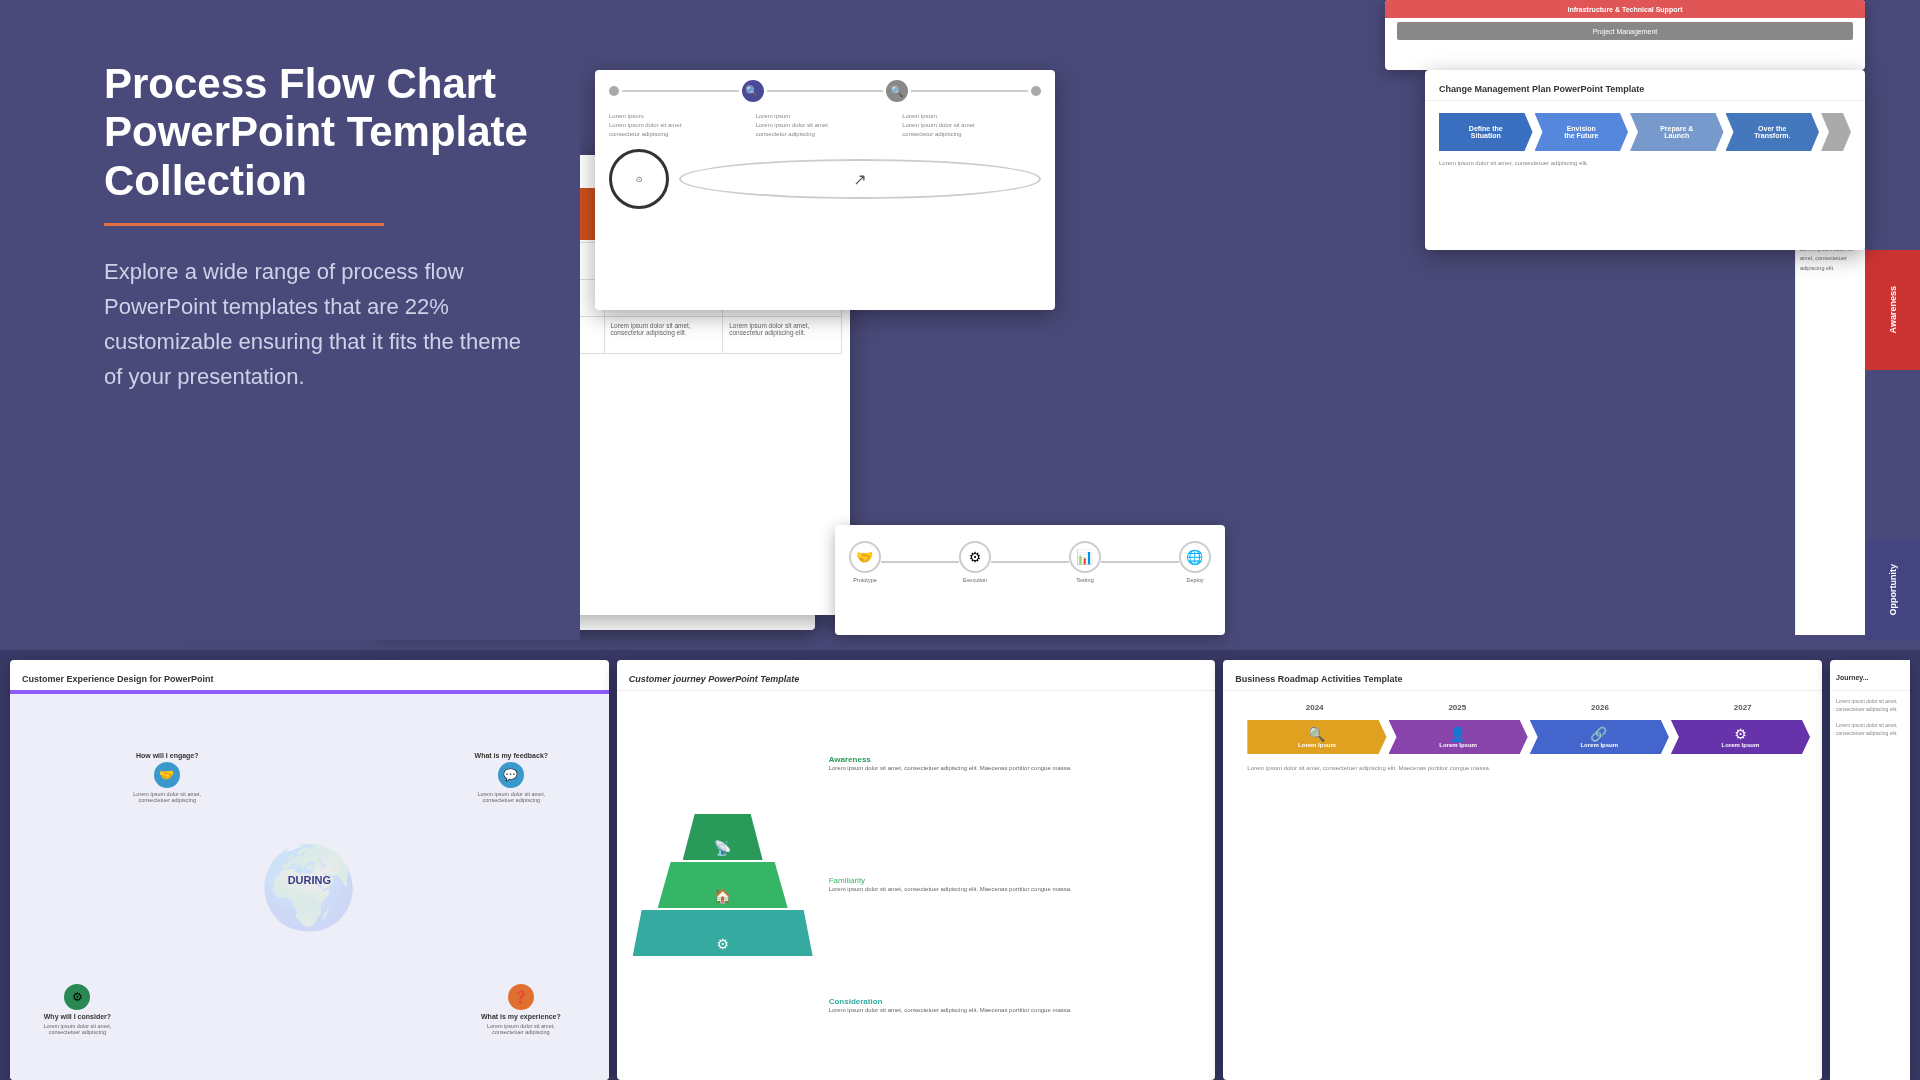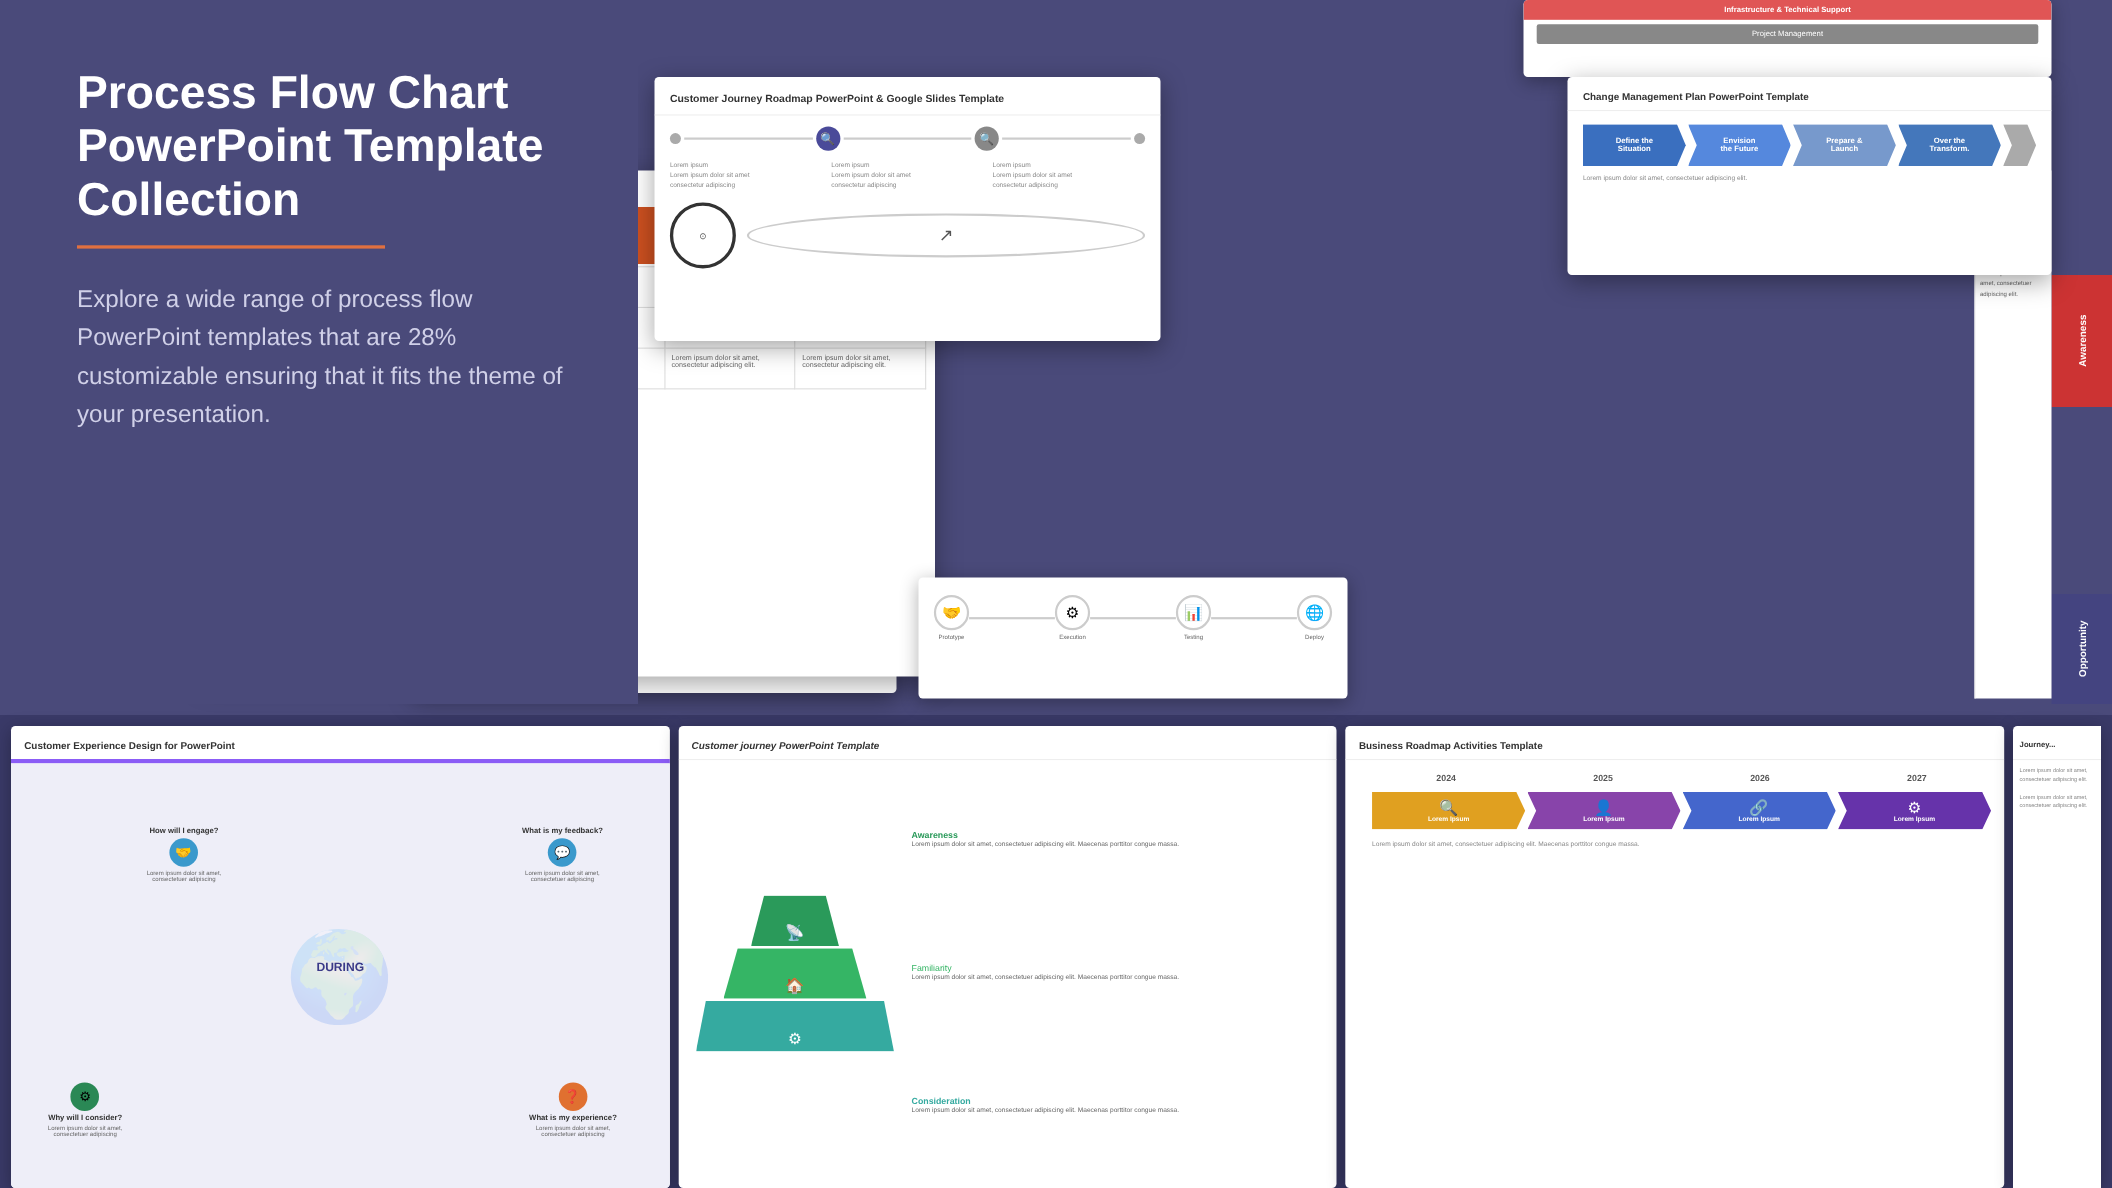--- a/index.html
+++ b/index.html
@@ -19,7 +19,7 @@
       width: 580px;
       height: 640px;
       background: #4a4a7a;
-      padding: 60px 50px 40px 70px;
+      padding: 60px 50px 40px 104px;
       z-index: 10;
     }
 

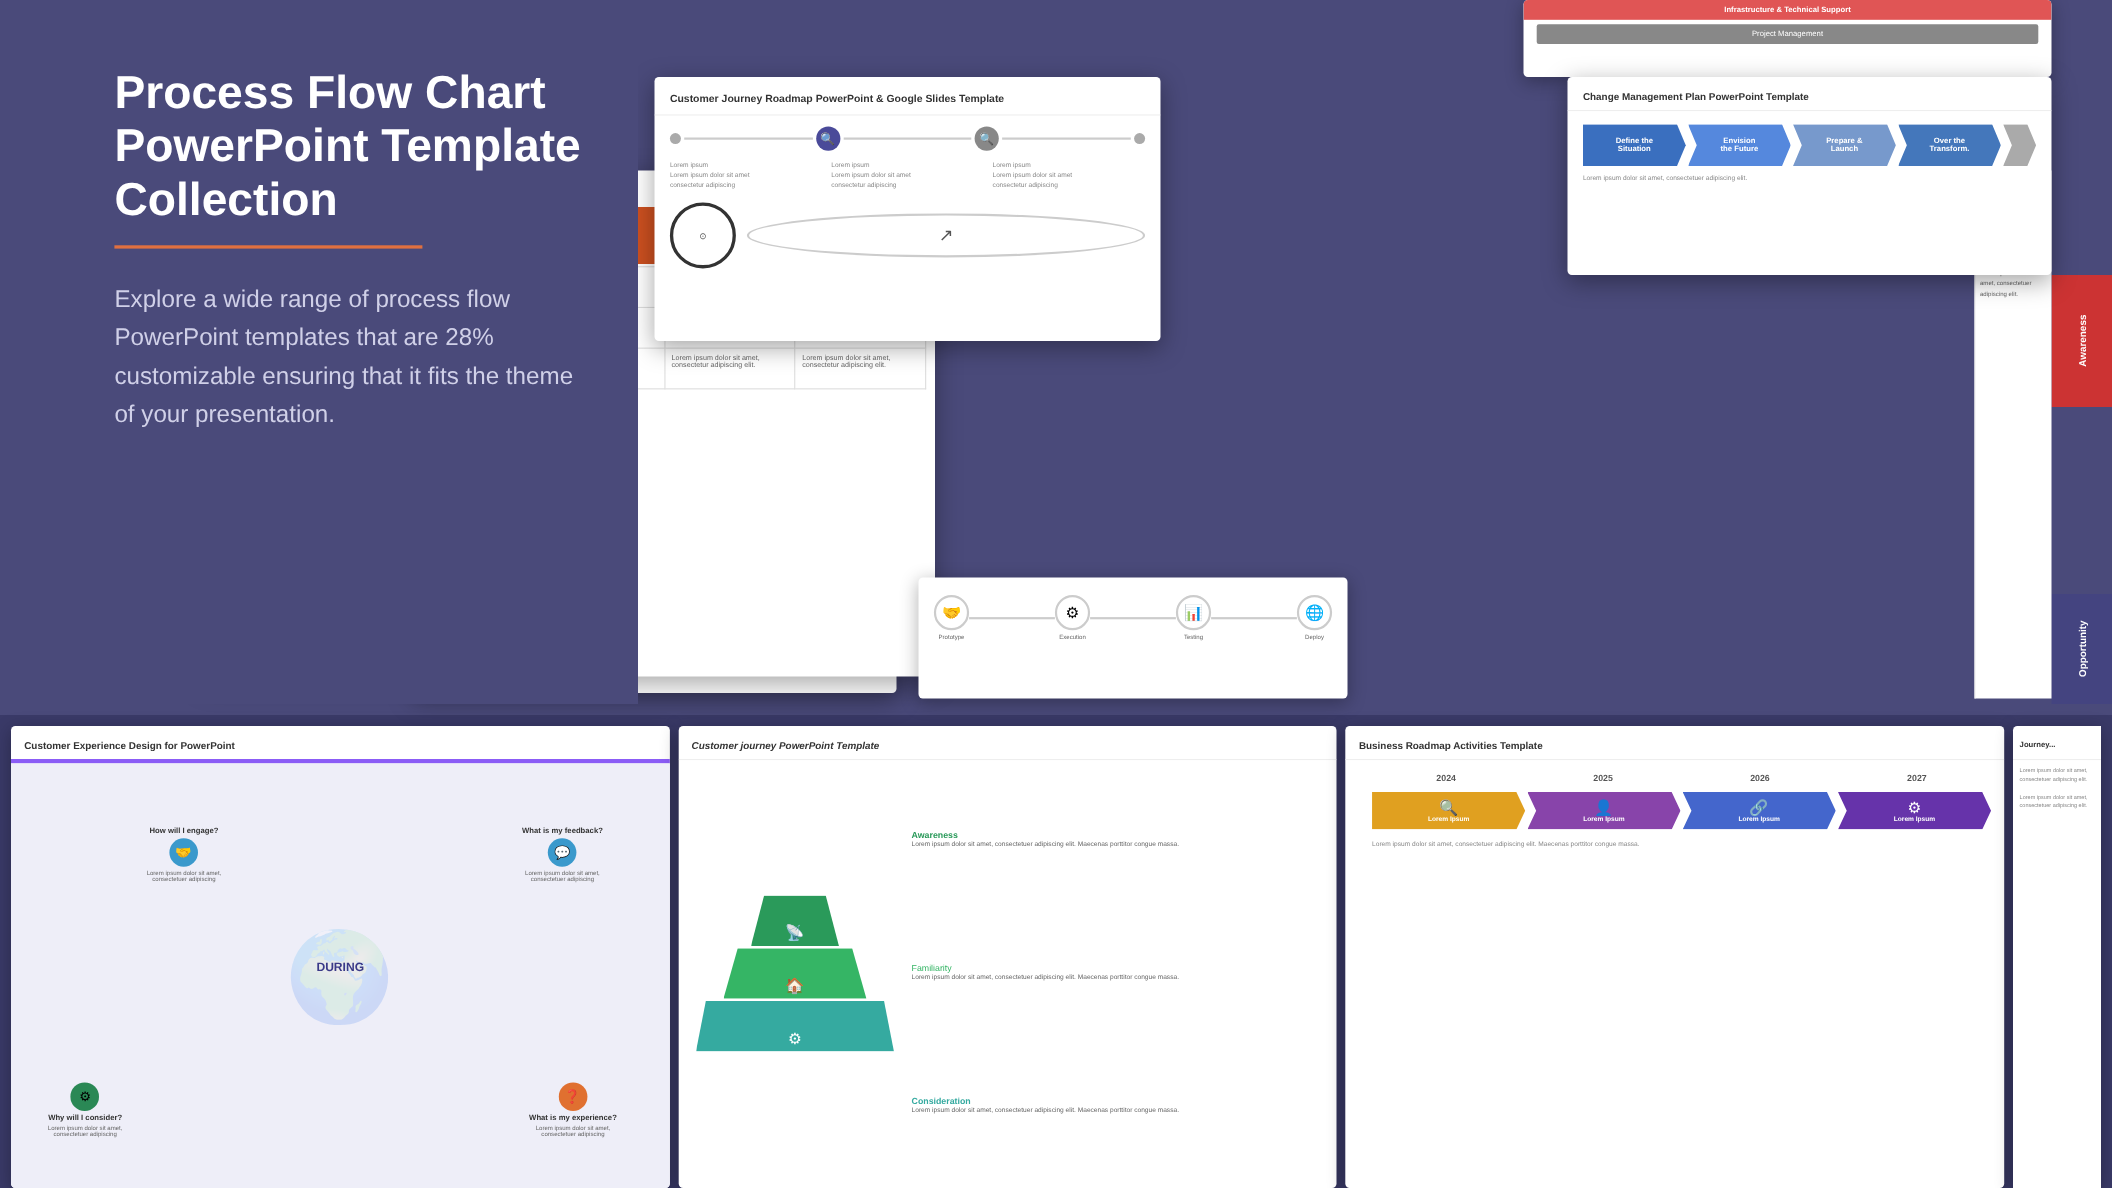--- a/index.html
+++ b/index.html
@@ -203,9 +203,6 @@
 </div>
 
 <div style="position:absolute;left:595px;top:70px;width:460px;height:240px;background:#fff;border-radius:4px;overflow:hidden;box-shadow:0 6px 22px rgba(0,0,0,0.35);z-index:9;">
-  <div style="padding:10px 14px 6px;border-bottom:1px solid #eee;">
-    <span style="font-size:9.5px;font-weight:700;color:#333;">Customer Journey Roadmap PowerPoint &amp; Google Slides Template</span>
-  </div>
   <div style="padding:10px 14px;">
 
     <div style="display:flex;align-items:center;gap:3px;margin-bottom:10px;">

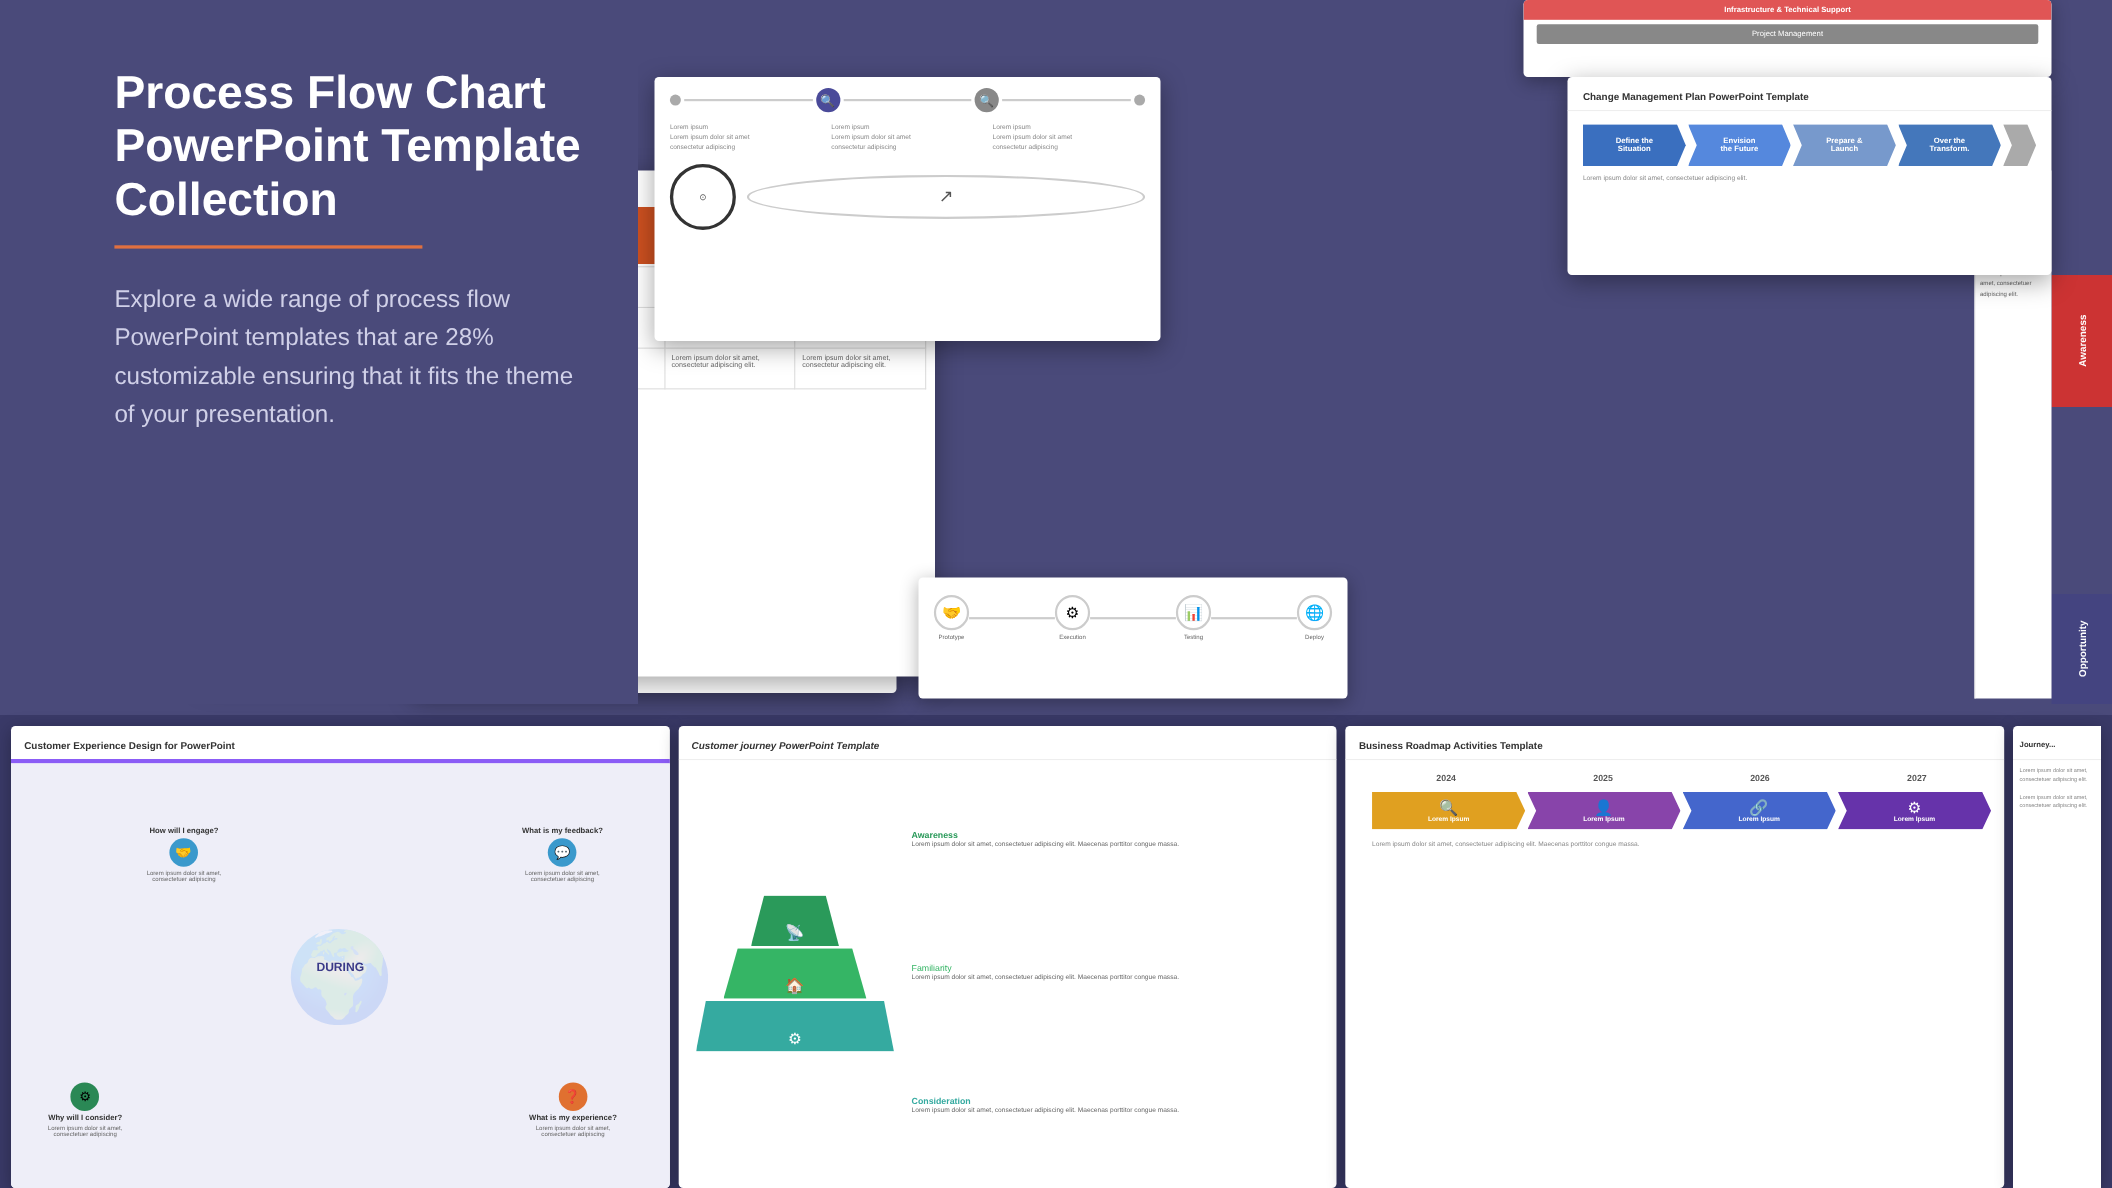--- a/index.html
+++ b/index.html
@@ -190,7 +190,7 @@
 <div class="left-panel">
   <h1 class="main-title">Process Flow Chart PowerPoint Template Collection</h1>
   <div class="title-divider"></div>
-  <p class="description">Explore a wide range of process flow PowerPoint templates that are 28% customizable ensuring that it fits the theme of your presentation.</p>
+  <p class="description">Explore a wide range of process flow PowerPoint templates that are 22% customizable ensuring that it fits the theme of your presentation.</p>
 </div>
 
 <div style="position:absolute;right:55px;top:0;width:480px;height:70px;background:#fff;border-radius:4px;overflow:hidden;box-shadow:0 4px 16px rgba(0,0,0,0.3);">

